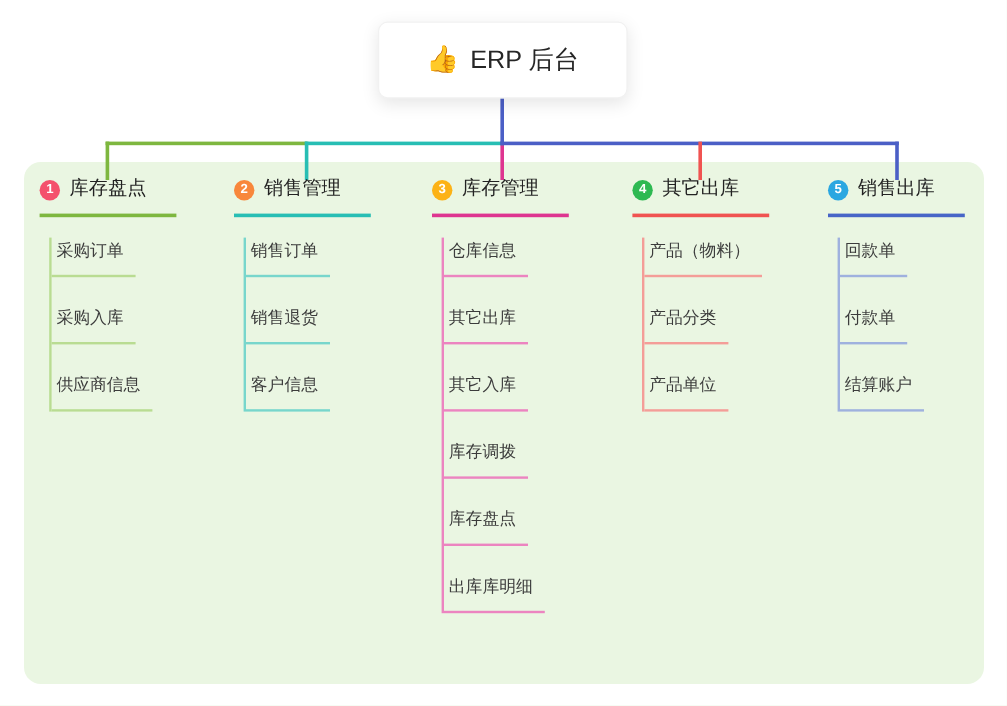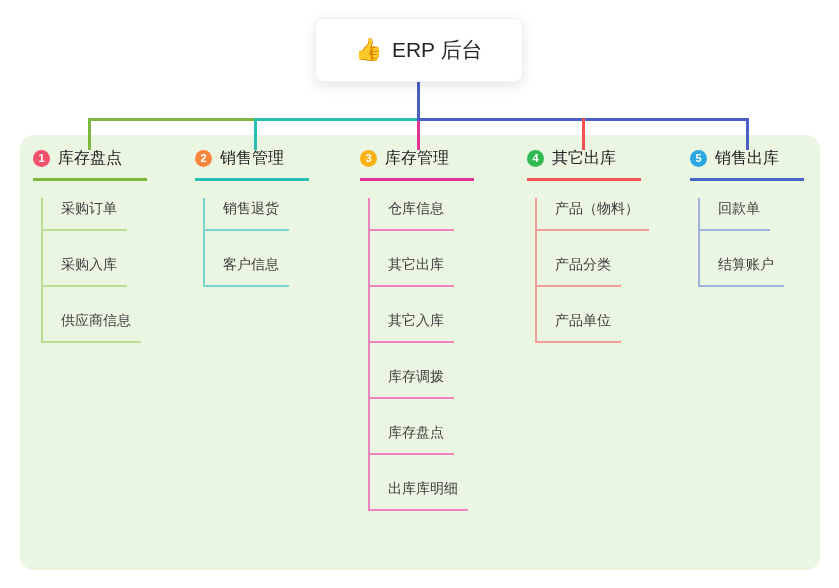--- a/index.html
+++ b/index.html
@@ -47,7 +47,7 @@
   .child{
     width:fit-content;white-space:nowrap;
     font-size:14px;color:#3c3c3c;line-height:20px;
-    padding:0 10px 11px 18px;margin-top:23px;
+    padding:0 10px 11px 4px;margin-top:23px;
     border-bottom:2px solid var(--light);
   }
   .child:first-child{margin-top:17px;}

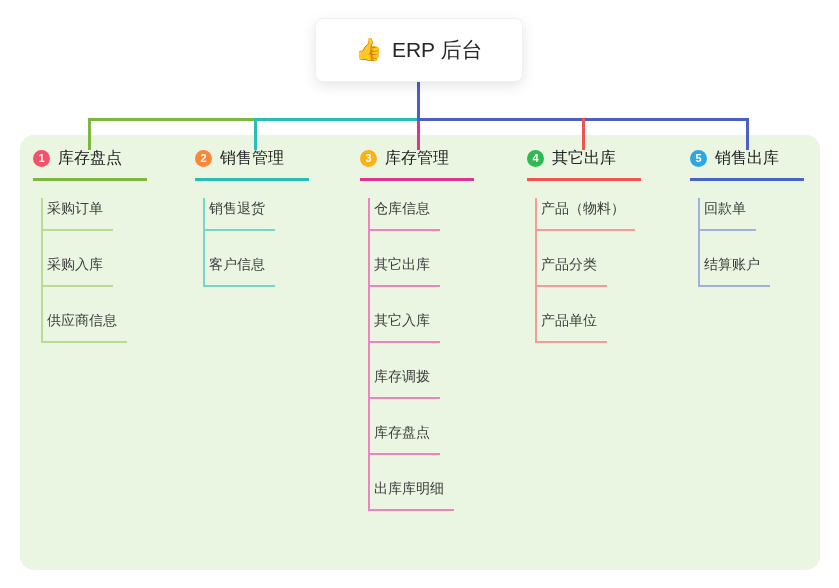--- a/index.html
+++ b/index.html
@@ -90,6 +90,7 @@
     <span>销售管理</span>
   </div>
   <div class="children">
+    <div class="child">销售订单</div>
     <div class="child">销售退货</div>
     <div class="child">客户信息</div>
   </div>

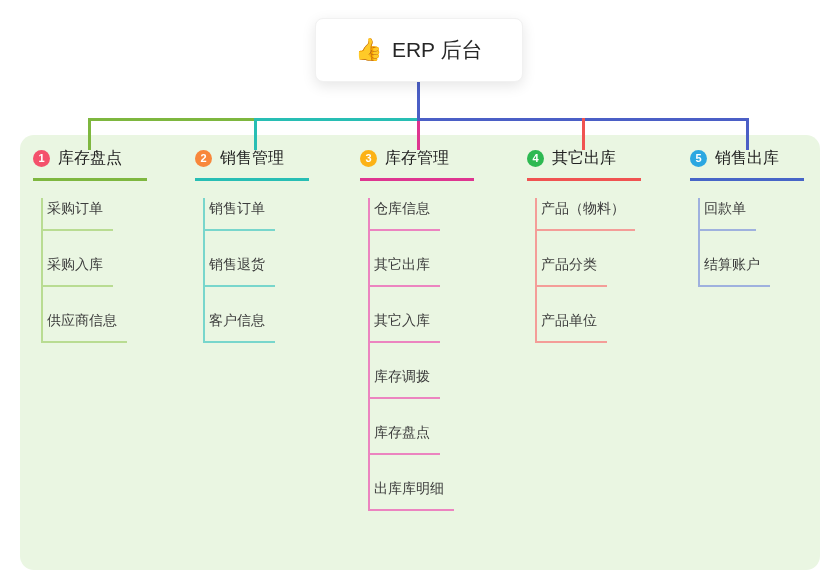--- a/index.html
+++ b/index.html
@@ -130,6 +130,7 @@
   </div>
   <div class="children">
     <div class="child">回款单</div>
+    <div class="child">付款单</div>
     <div class="child">结算账户</div>
   </div>
 </div>

